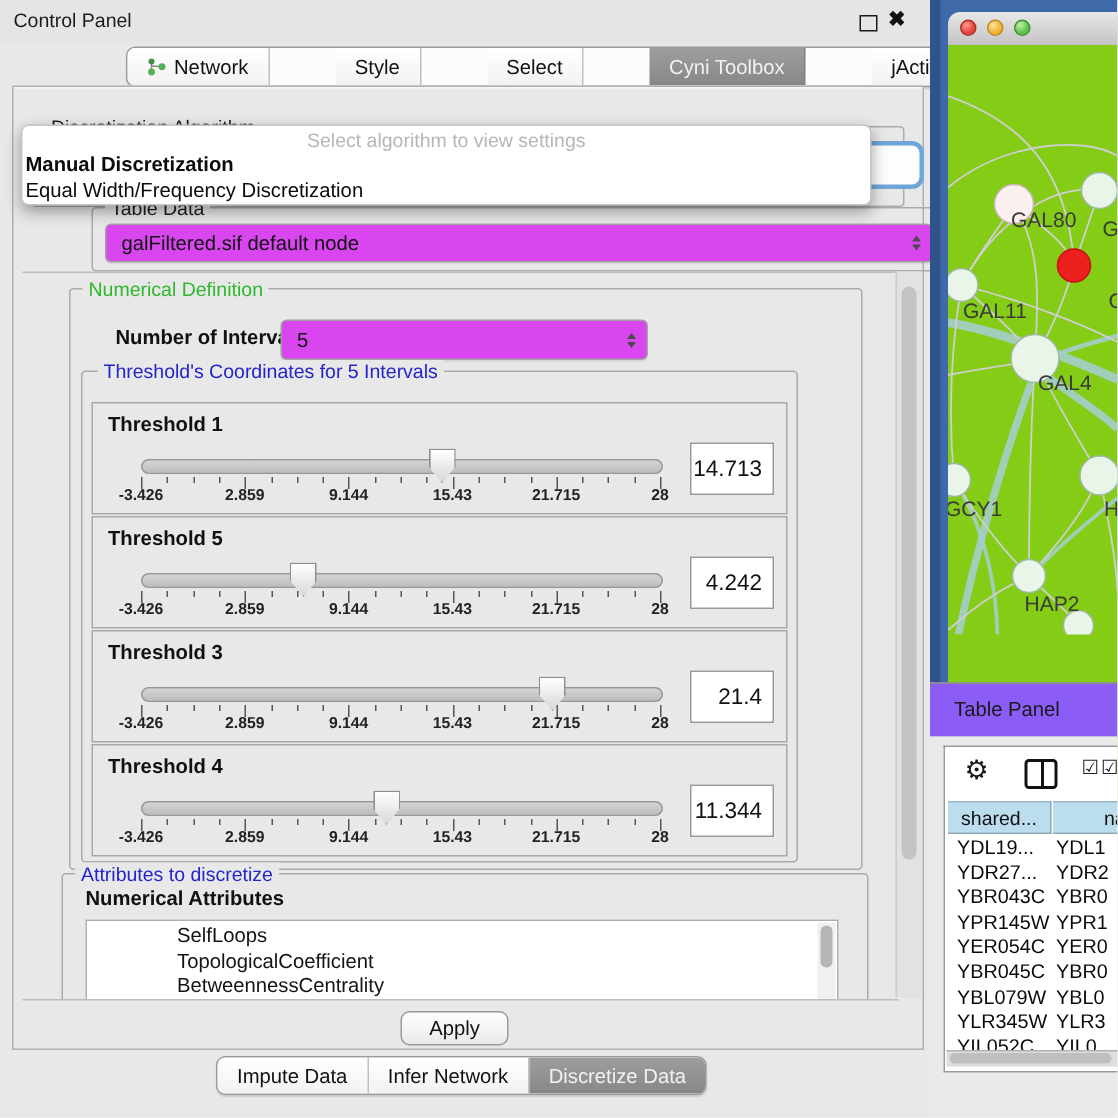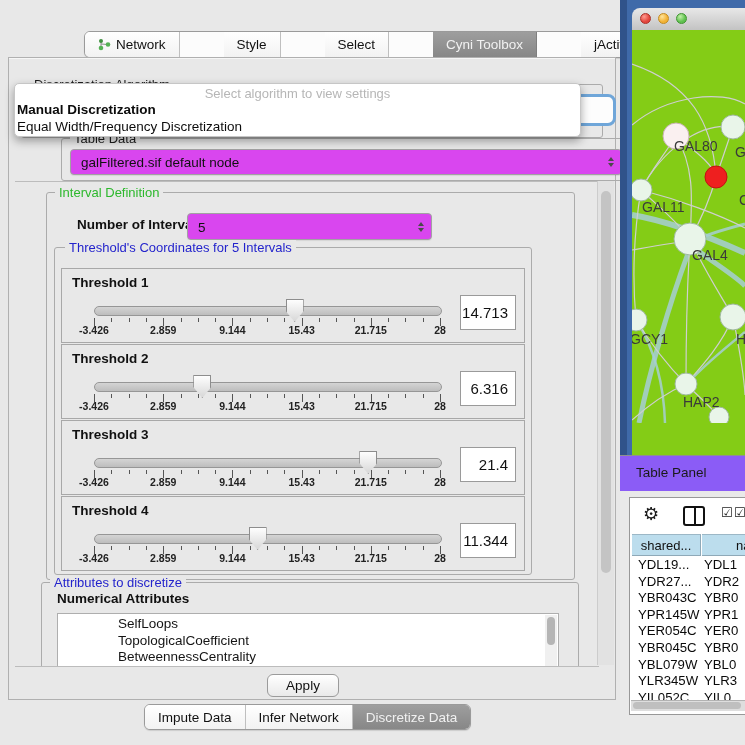--- a/index.html
+++ b/index.html
@@ -113,6 +113,11 @@
 <div class="page">
 
   <div class="cp">
+    <div class="cp-titlebar">
+      <span class="cp-title">Control Panel</span>
+      <span class="float-btn"></span>
+      <span class="close-btn">✖</span>
+    </div>
 
     <div class="cp-tabs" id="topTabs">
         <div class="tab">

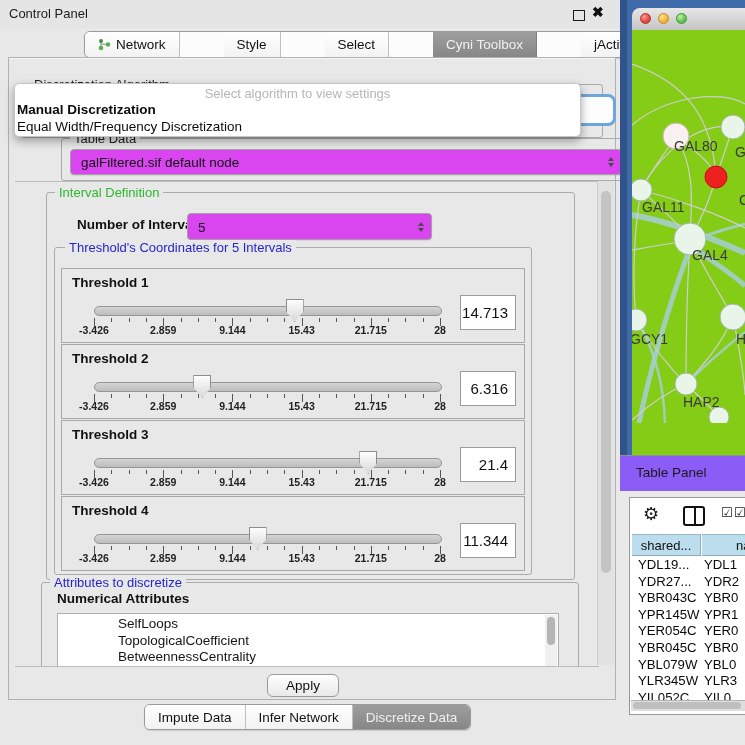--- a/index.html
+++ b/index.html
@@ -172,7 +172,7 @@
 
       <div class="scrollview">
         <div class="group interval-group">
-          <span class="group-title green">Interval Definition</span>
+          <span class="group-title green">Numerical Definition</span>
           <span class="num-label">Number of Intervals</span>
           <div class="combo num-combo">
             <span class="combo-val">5</span>

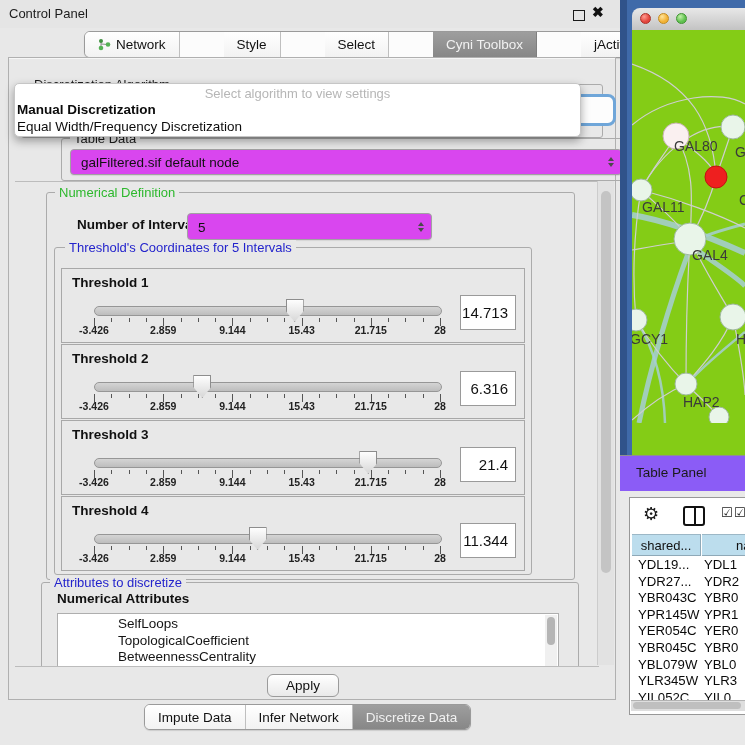--- a/index.html
+++ b/index.html
@@ -220,7 +220,7 @@
                   <div class="vbox">14.713</div>
                 </div>
                 <div class="tpanel" style="top: 96px;">
-                  <span class="tlabel">Threshold 2</span>
+                  <span class="tlabel">Threshold 5</span>
                   <div class="track"></div>
                   <div class="thumb" style="left:131.3px"></div>
                   <div class="ticks">

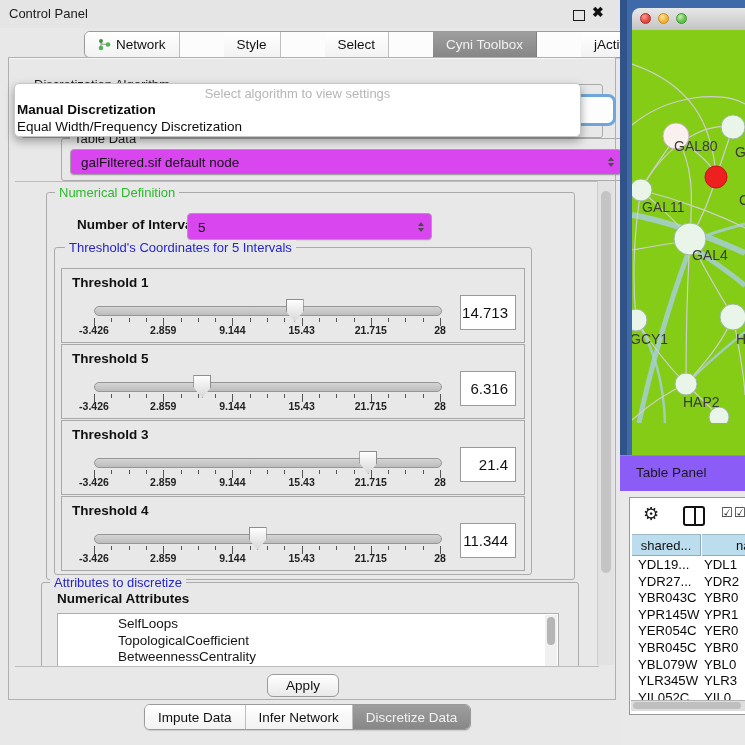--- a/index.html
+++ b/index.html
@@ -252,7 +252,7 @@
                   <span class="slab" style="left:239.6px">15.43</span>
                   <span class="slab" style="left:308.8px">21.715</span>
                   <span class="slab" style="left:378.0px">28</span>
-                  <div class="vbox">6.316</div>
+                  <div class="vbox">4.242</div>
                 </div>
                 <div class="tpanel" style="top: 172px;">
                   <span class="tlabel">Threshold 3</span>

